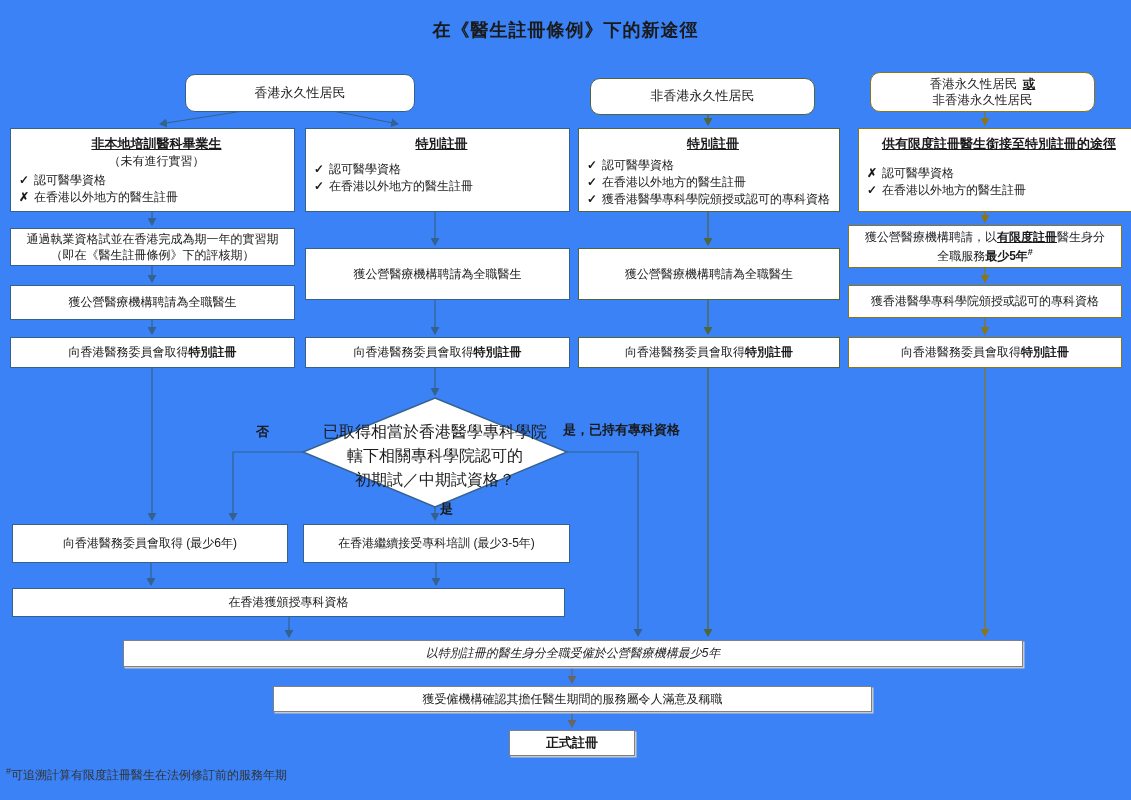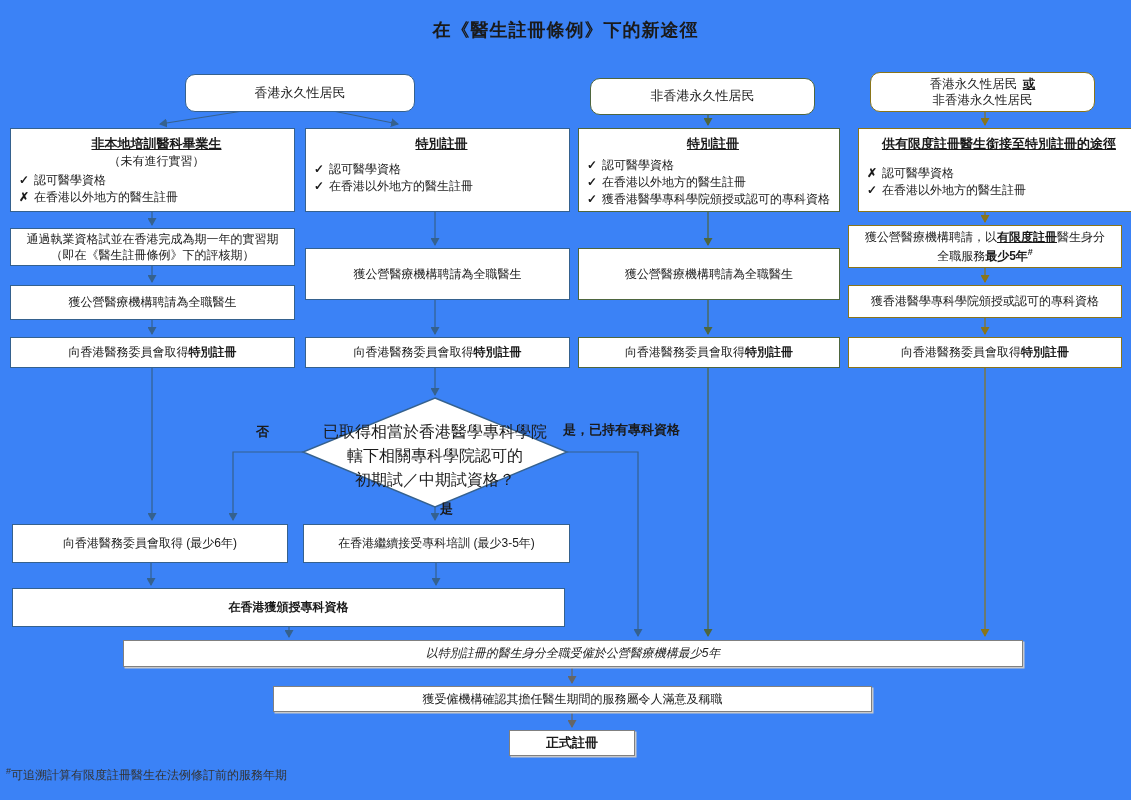--- a/index.html
+++ b/index.html
@@ -212,7 +212,7 @@
   <div class="box blue step" style="left:303px; top:524px; width:267px; height:39px;">
     <span>在香港繼續接受專科培訓 (最少3-5年)</span>
   </div>
-  <div class="box blue step" style="left:12px; top:588px; width:553px; height:39px;font-weight:bold;">
+  <div class="box blue step" style="left:12px; top:588px; width:553px; height:29px;">
     <span>在香港獲頒授專科資格</span>
   </div>
 

